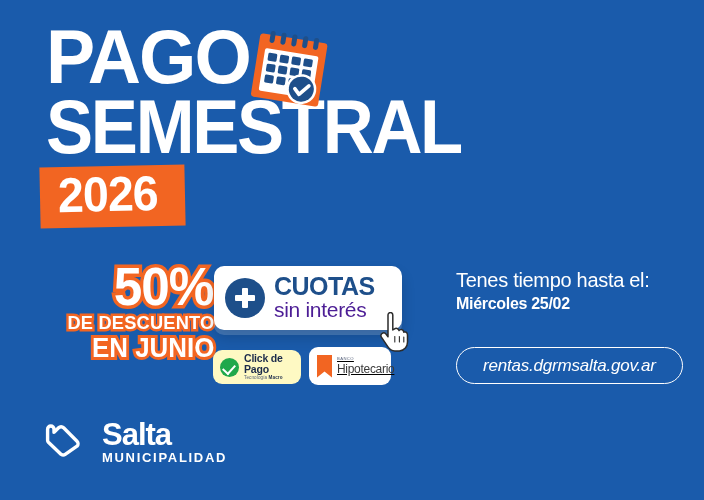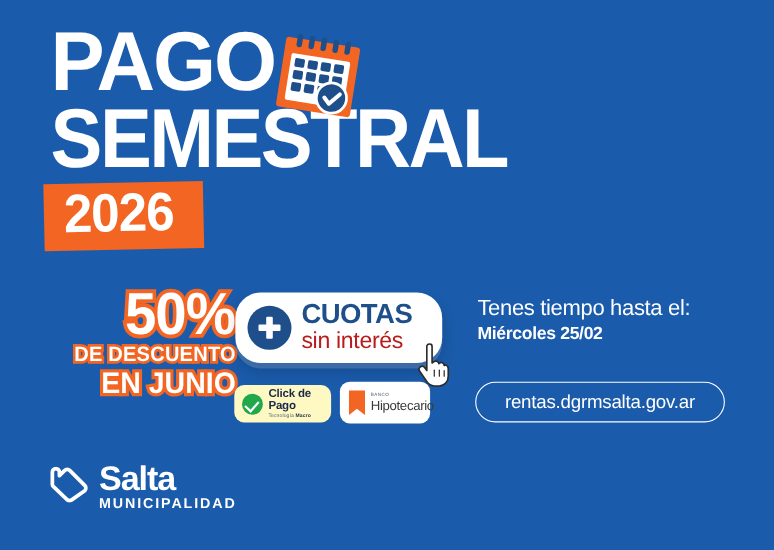--- a/index.html
+++ b/index.html
@@ -126,7 +126,7 @@
     width:188px;
     height:64px;
     background:#ffffff;
-    border-radius:23px;
+    border-radius:10px;
     box-shadow:0 5px 0 rgba(255,255,255,0.16), 0 8px 14px rgba(0,0,0,0.16);
     display:flex;
     align-items:center;

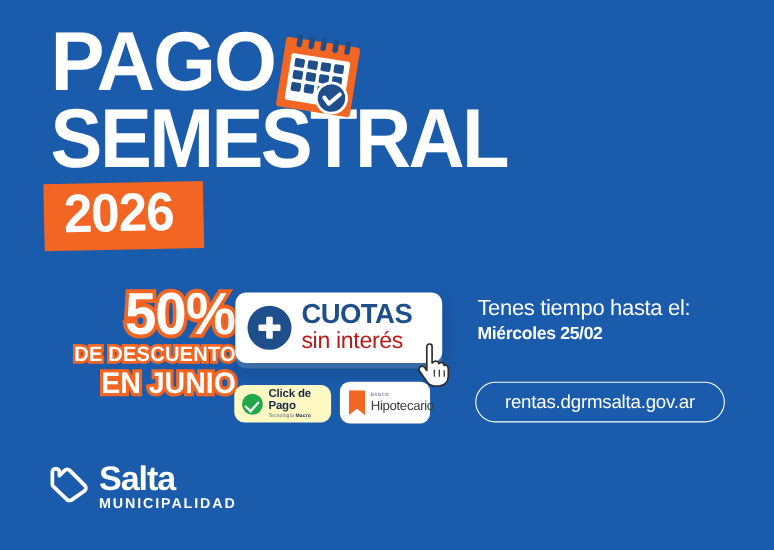--- a/index.html
+++ b/index.html
@@ -254,7 +254,7 @@
   
   .deadline {
     position:absolute;
-    left:434px;
+    left:456px;
     top:268px;
     color:#ffffff;
   }

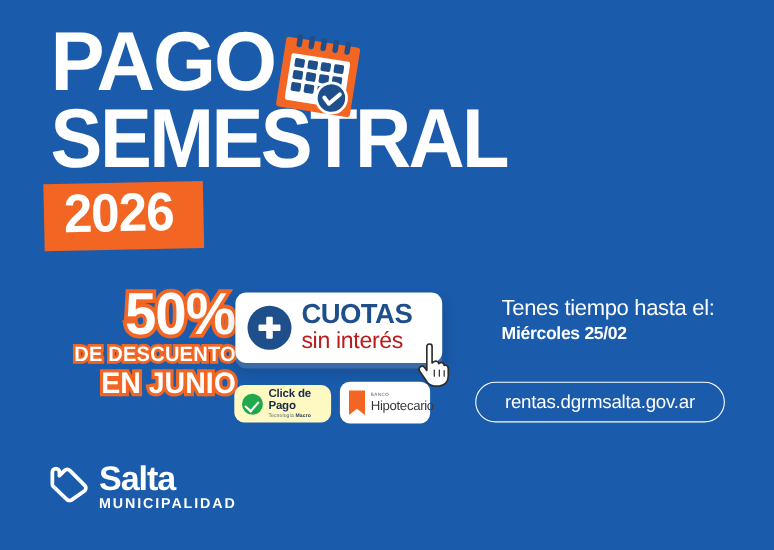--- a/index.html
+++ b/index.html
@@ -159,7 +159,7 @@
   .cuotas-sub {
     font-size:21px;
     line-height:1.08;
-    color:#b91c1c;
+    color:#4c1d95;
     letter-spacing:-0.3px;
   }
 

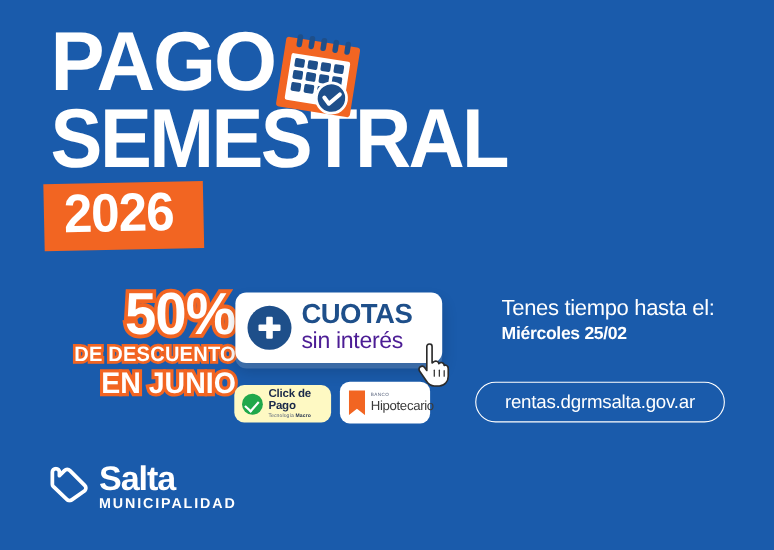--- a/index.html
+++ b/index.html
@@ -229,6 +229,7 @@
     display:flex;
     align-items:center;
     padding-left:8px;
+    text-decoration:underline;
   }
   .hip-mark {
     width:15px; height:23px;

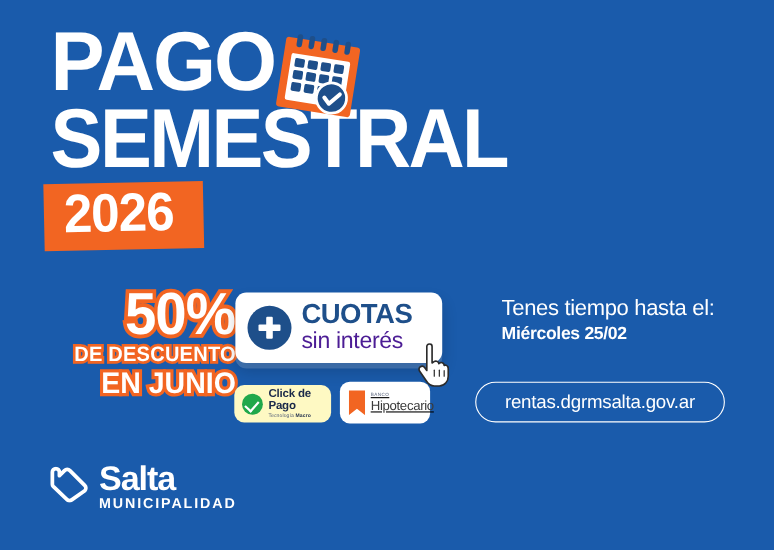--- a/index.html
+++ b/index.html
@@ -274,7 +274,7 @@
 
   .url-pill {
     position:absolute;
-    left:432px;
+    left:456px;
     top:347px;
     padding:9px 26px;
     border:1.6px solid #ffffff;
@@ -284,6 +284,7 @@
     line-height:1;
     letter-spacing:-0.2px;
     white-space:nowrap;
+    font-style:italic;
   }
 
   

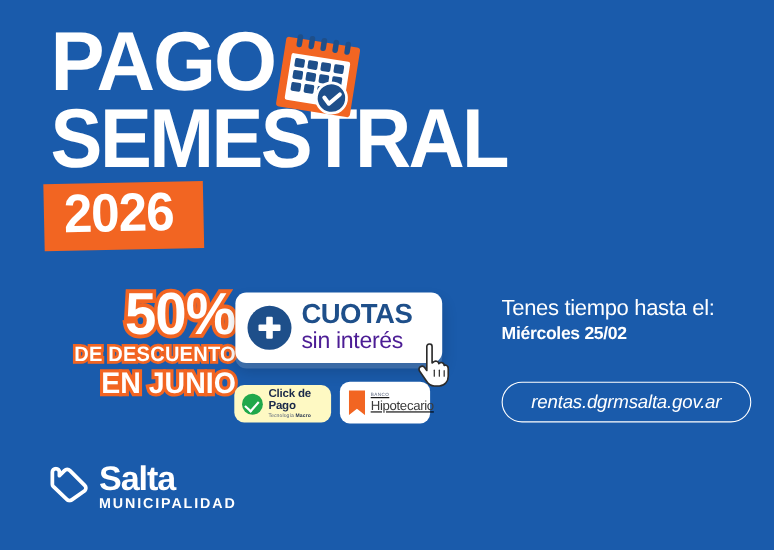--- a/index.html
+++ b/index.html
@@ -296,7 +296,7 @@
     align-items:flex-start;
   }
   .salta-mark { width:38px; height:33px; flex:0 0 auto; margin-top:4px; }
-  .salta-text { margin-left:8px; }
+  .salta-text { margin-left:20px; }
   .salta-name {
     font-size:31px;
     line-height:0.95;

